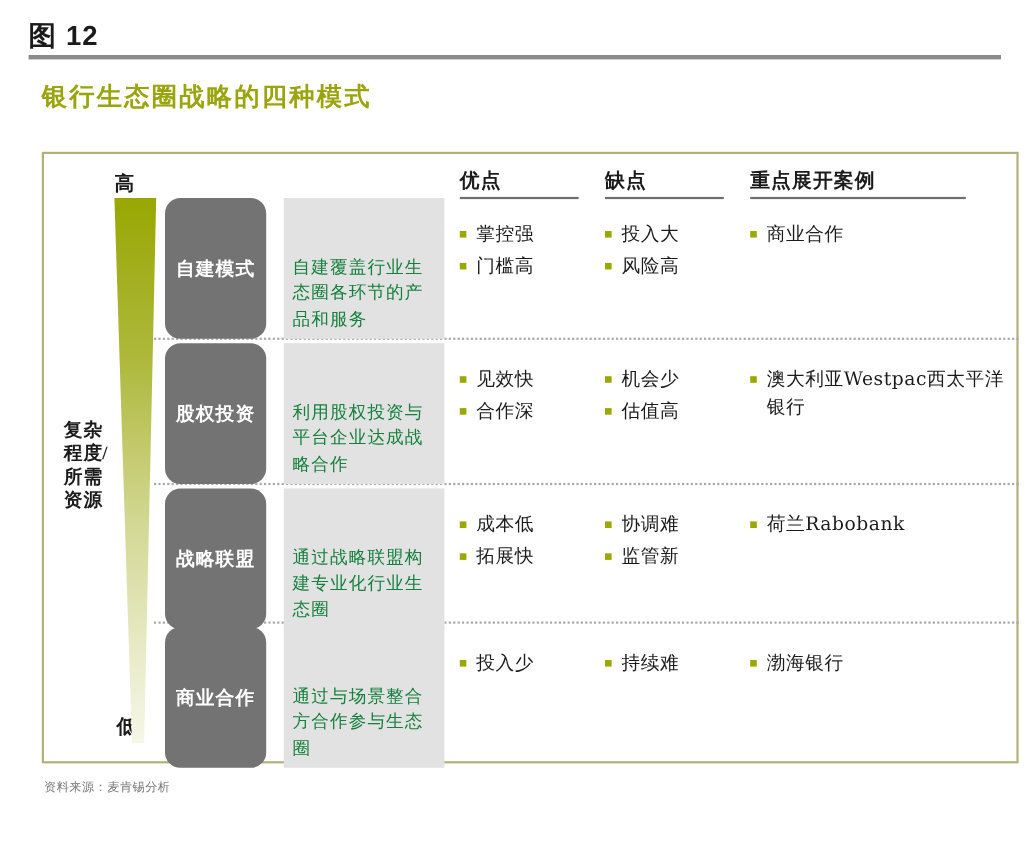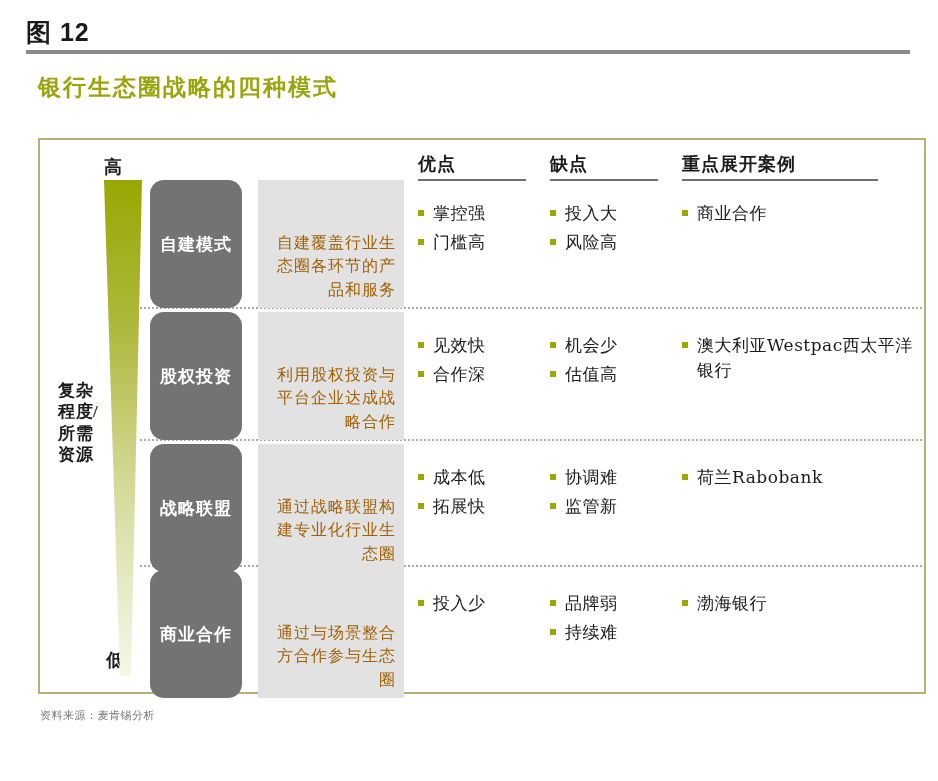--- a/index.html
+++ b/index.html
@@ -150,9 +150,9 @@
   .desc-text {
     font-size: 16px;
     line-height: 1.45;
-    color: #a16207;
+    color: #15803d;
     letter-spacing: 1px;
-    text-align: right;
+    text-align: left;
     font-family: "DejaVu Serif", "Liberation Serif", serif;
     margin-top: 44px;
   }

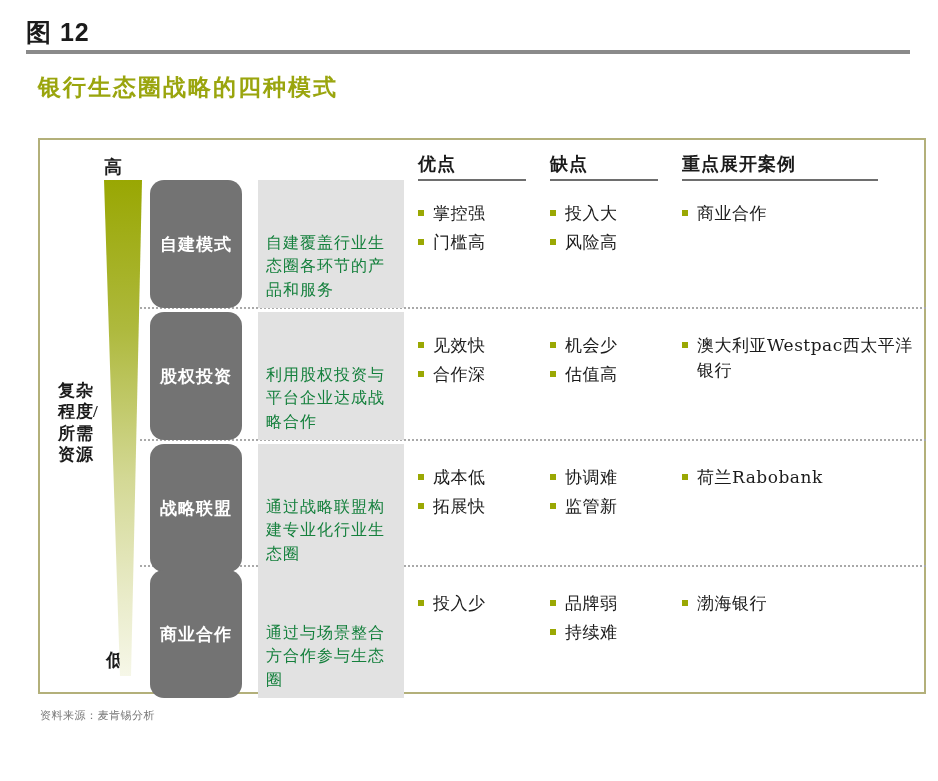--- a/index.html
+++ b/index.html
@@ -384,10 +384,6 @@
       <div class="bullet-col col-cons">
         <div class="bullet-item">
           <span class="bullet-sq"></span>
-          <span class="bullet-text">品牌弱</span>
-        </div>
-        <div class="bullet-item">
-          <span class="bullet-sq"></span>
           <span class="bullet-text">持续难</span>
         </div>
       </div>

